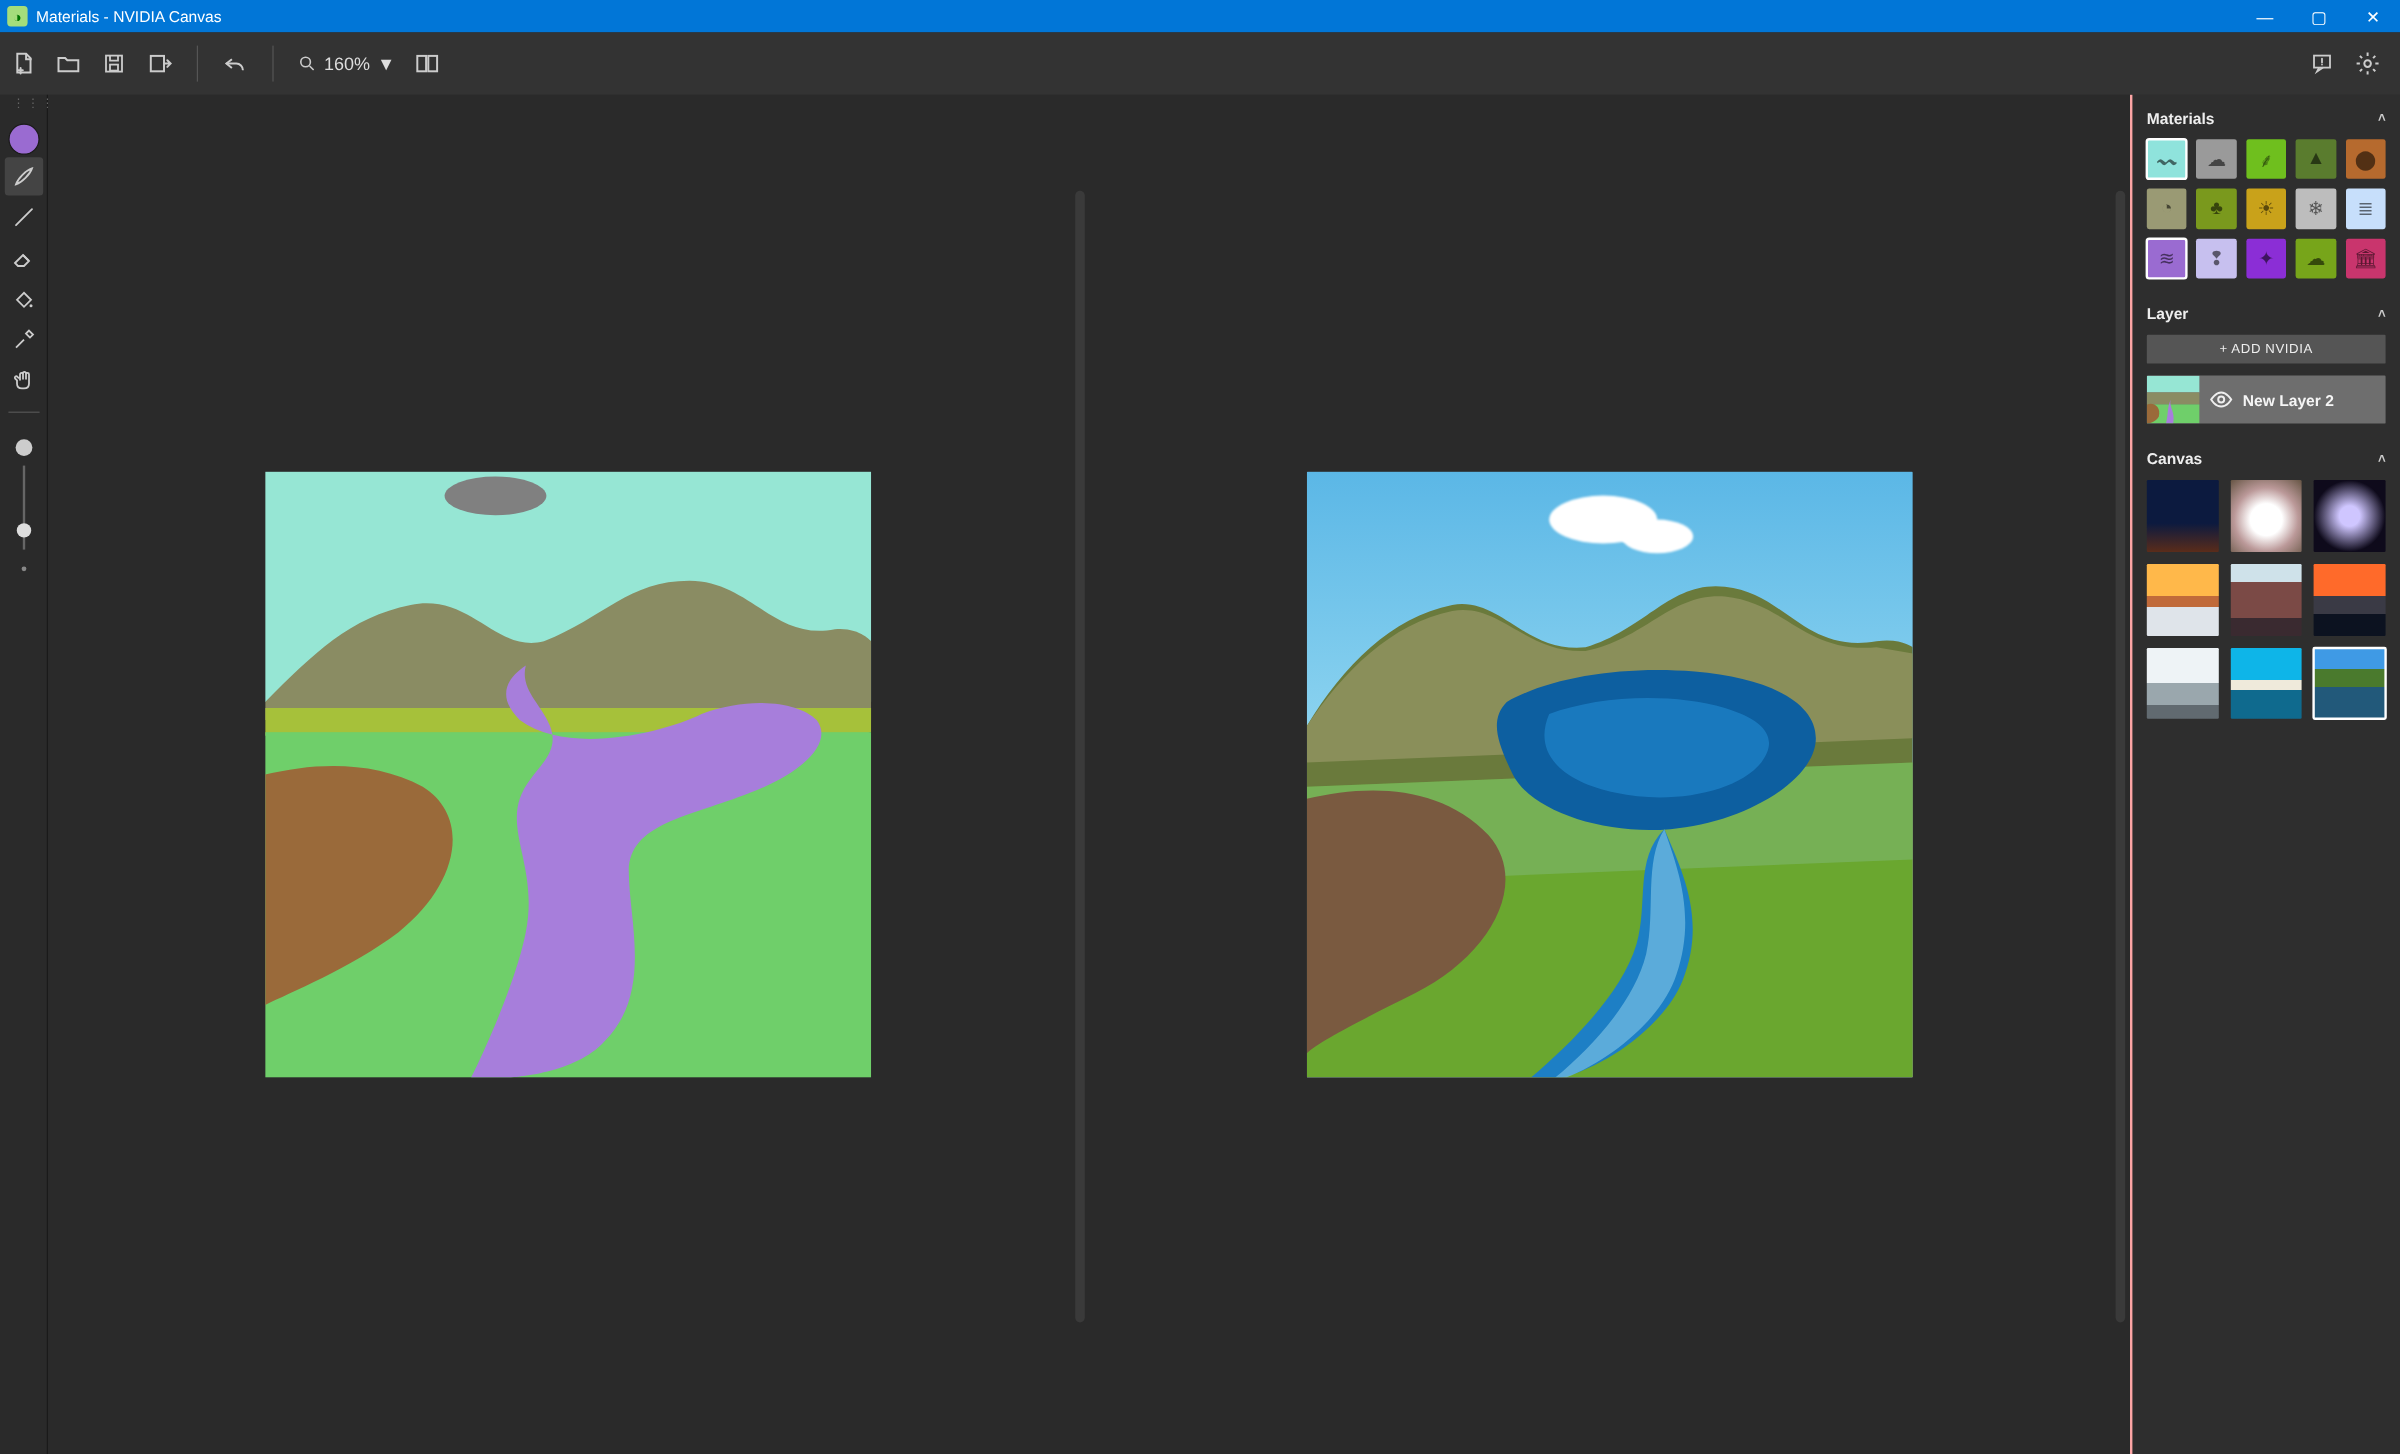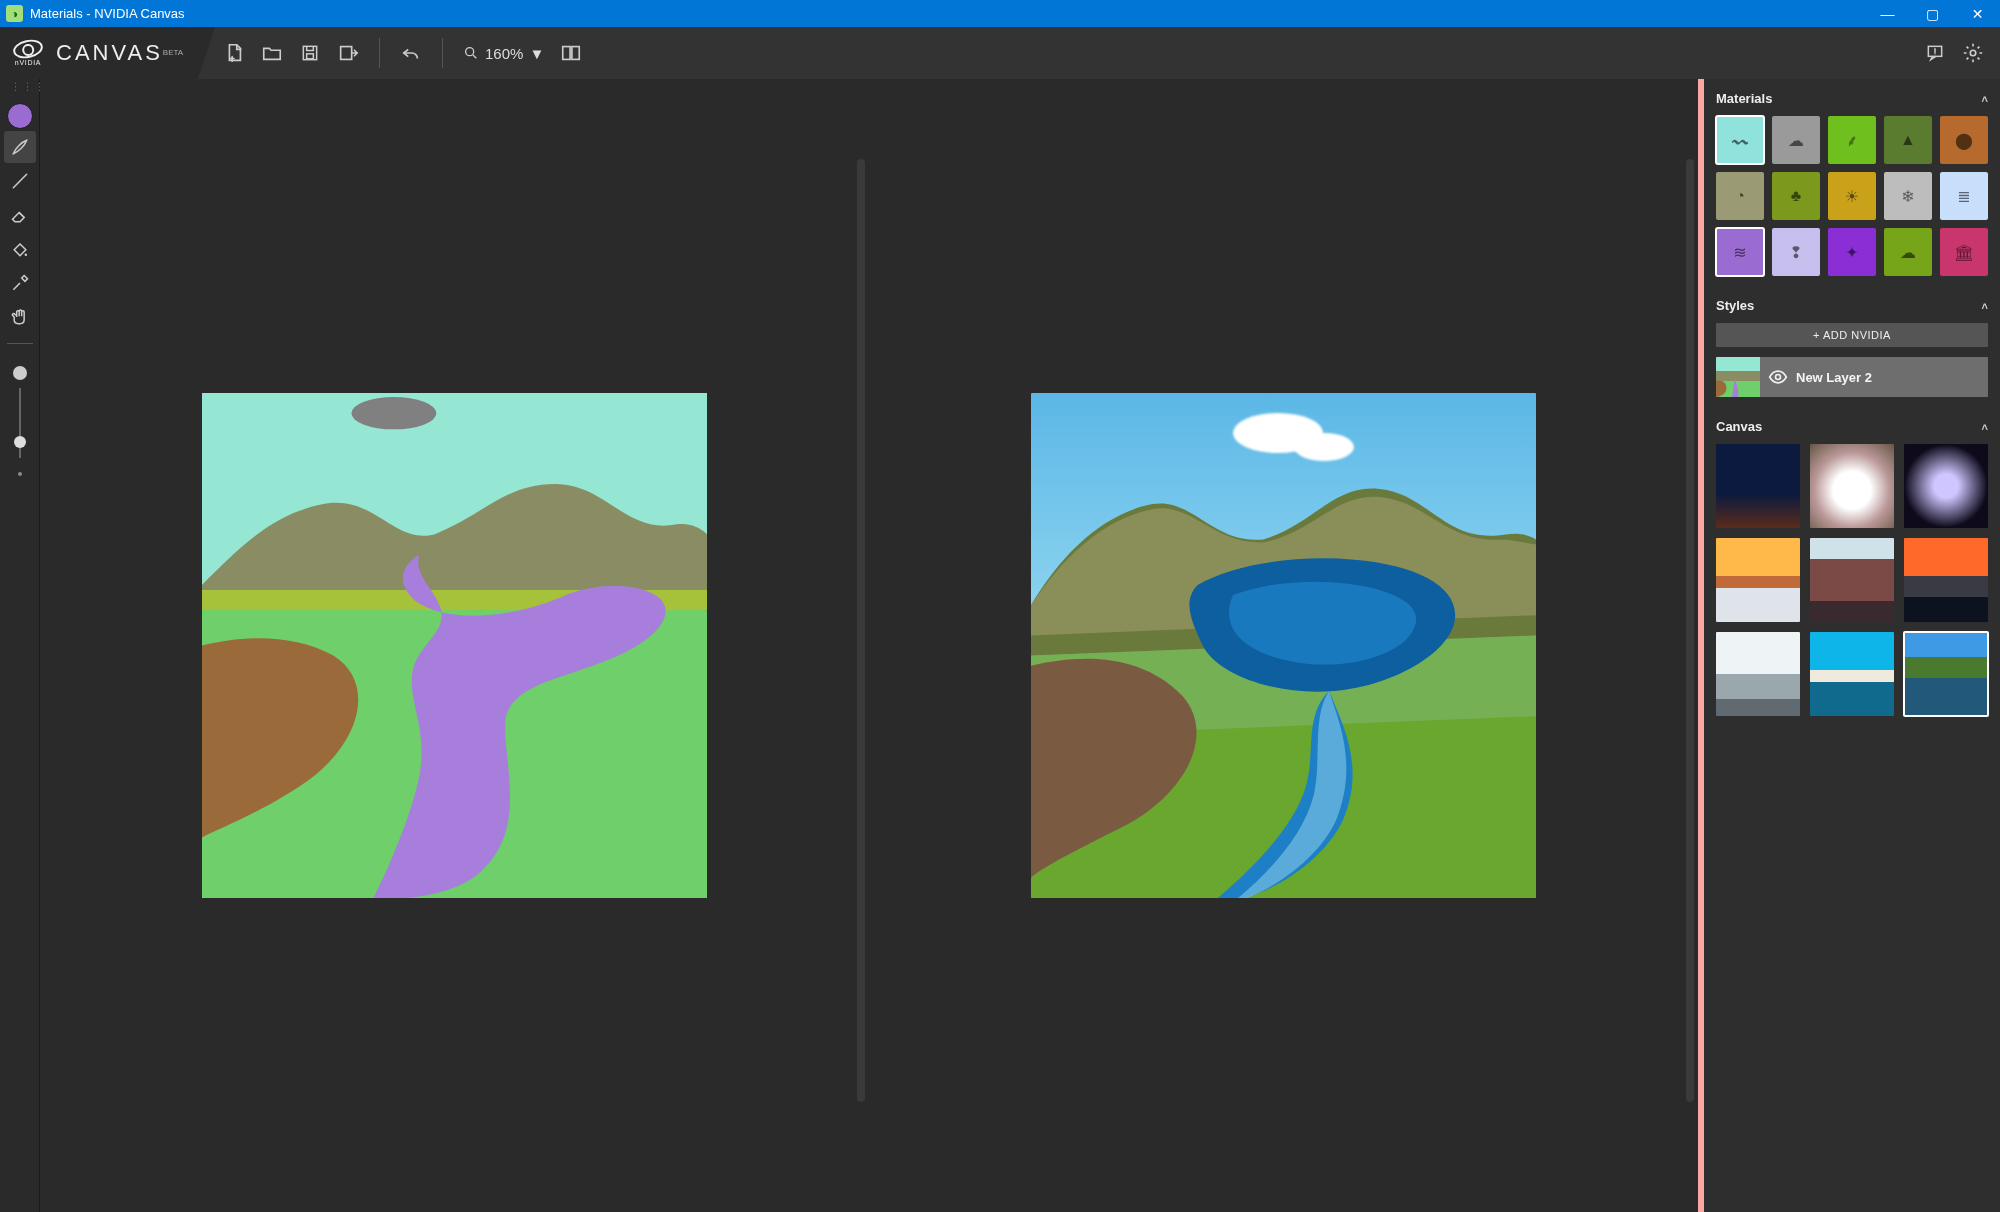--- a/index.html
+++ b/index.html
@@ -102,15 +102,6 @@
 </div>
 
 <div class="toolbar">
-  <div class="brandcap">
-    <div class="nvlg">
-      <div class="eye"></div>
-      <div class="txt">nVIDIA</div>
-    </div>
-    <div>
-      <span class="cname">CANVAS</span><span class="beta">BETA</span>
-    </div>
-  </div>
 
   <div class="tbtn">
     <svg width="22" height="22" viewBox="0 0 24 24">

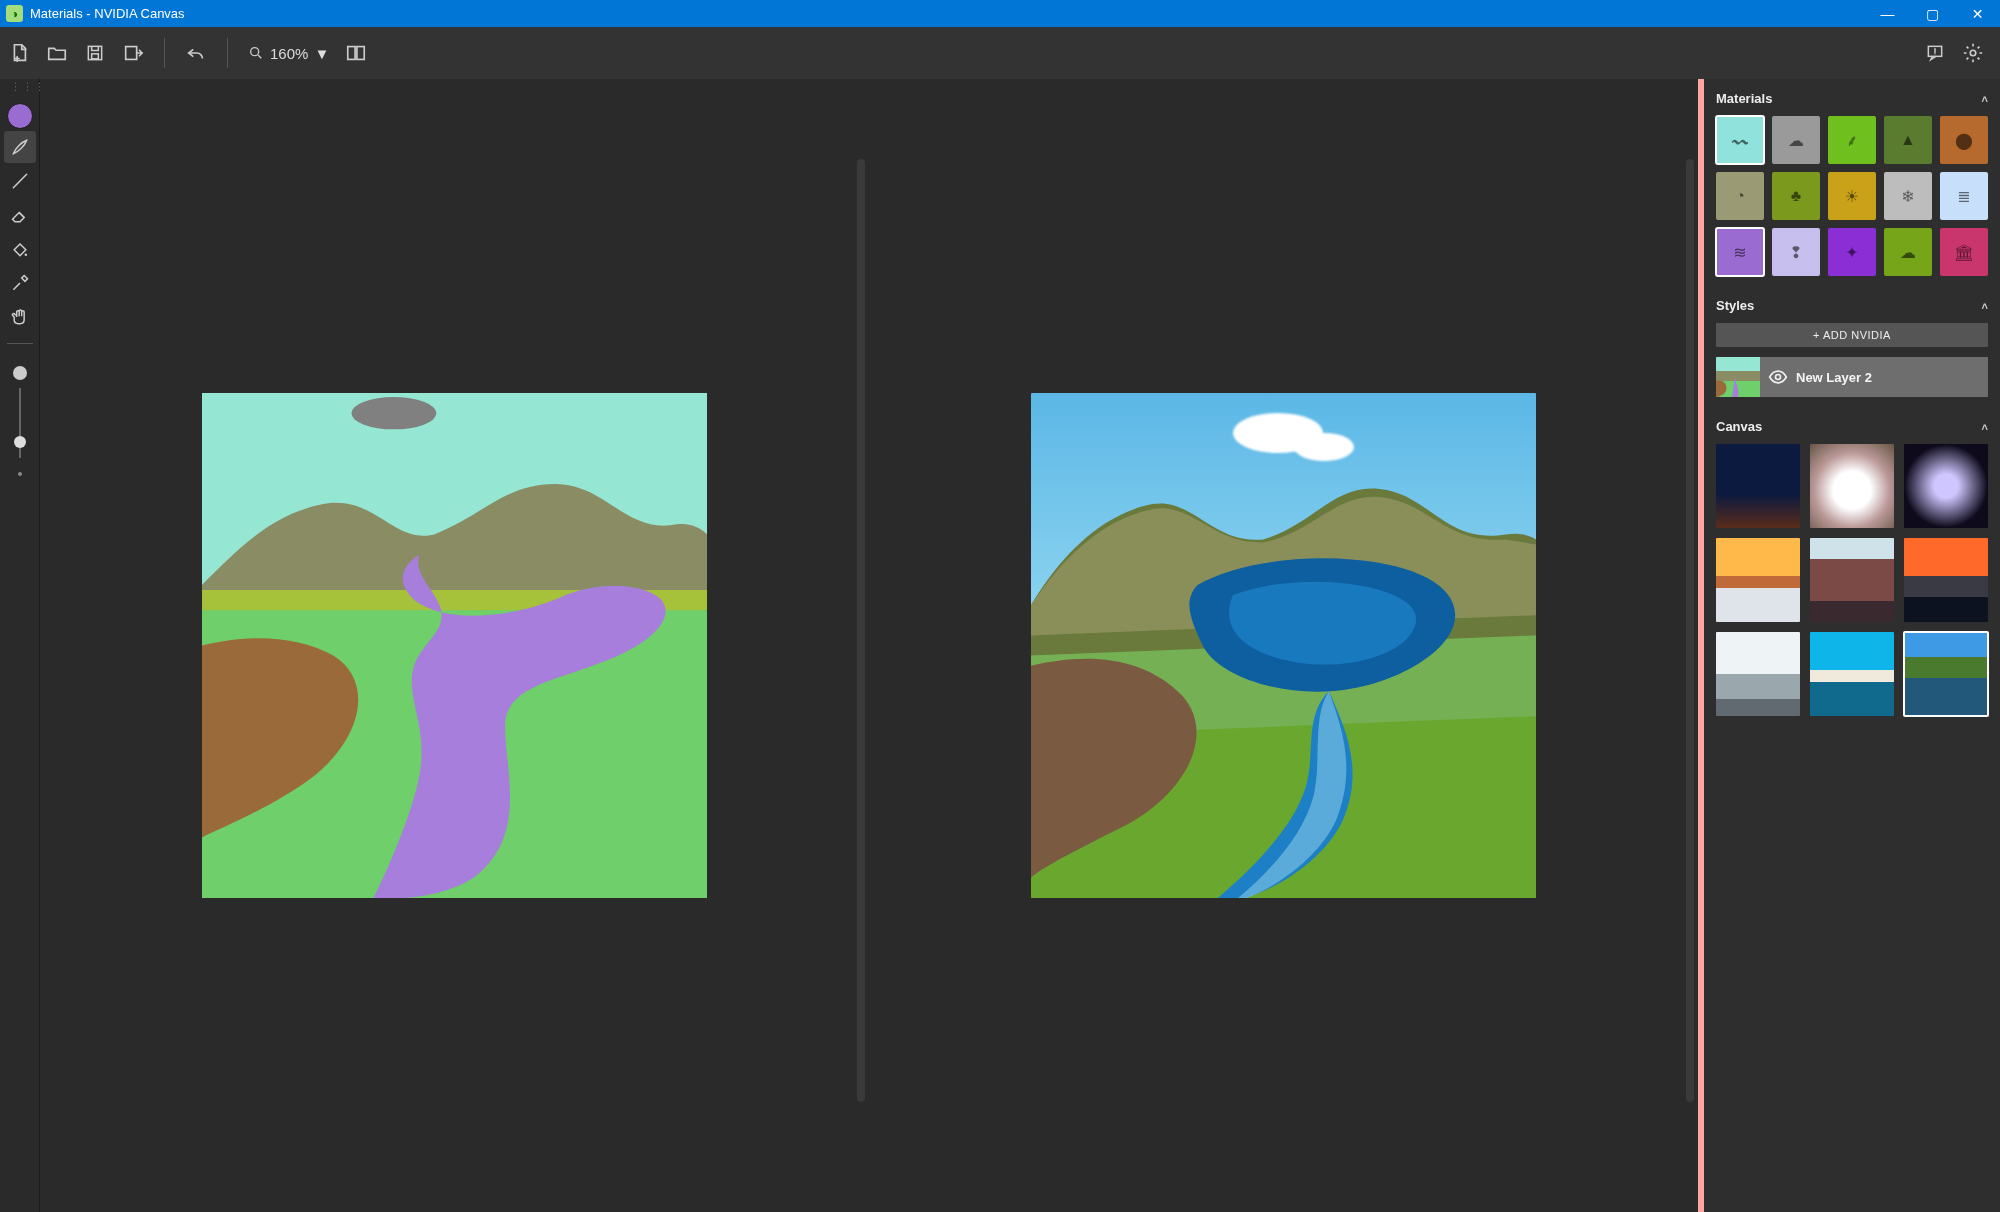--- a/index.html
+++ b/index.html
@@ -57,7 +57,7 @@
 .photo .riverPath { position:absolute; inset:0; }
 
 
-.rpanel { width: 302px; background:#2e2e2e; border-left:6px solid #fca5a5; overflow-y:auto; }
+.rpanel { width: 225px; background:#2e2e2e; border-left:2px solid #fca5a5; overflow-y:auto; }
 .panelSection { padding: 12px 12px 10px; }
 .panelHead { display:flex; align-items:center; justify-content:space-between; font-weight:600; color:#eee; font-size:13px; padding-bottom:10px;}
 .panelHead .chev { font-size:11px; color:#ccc;}

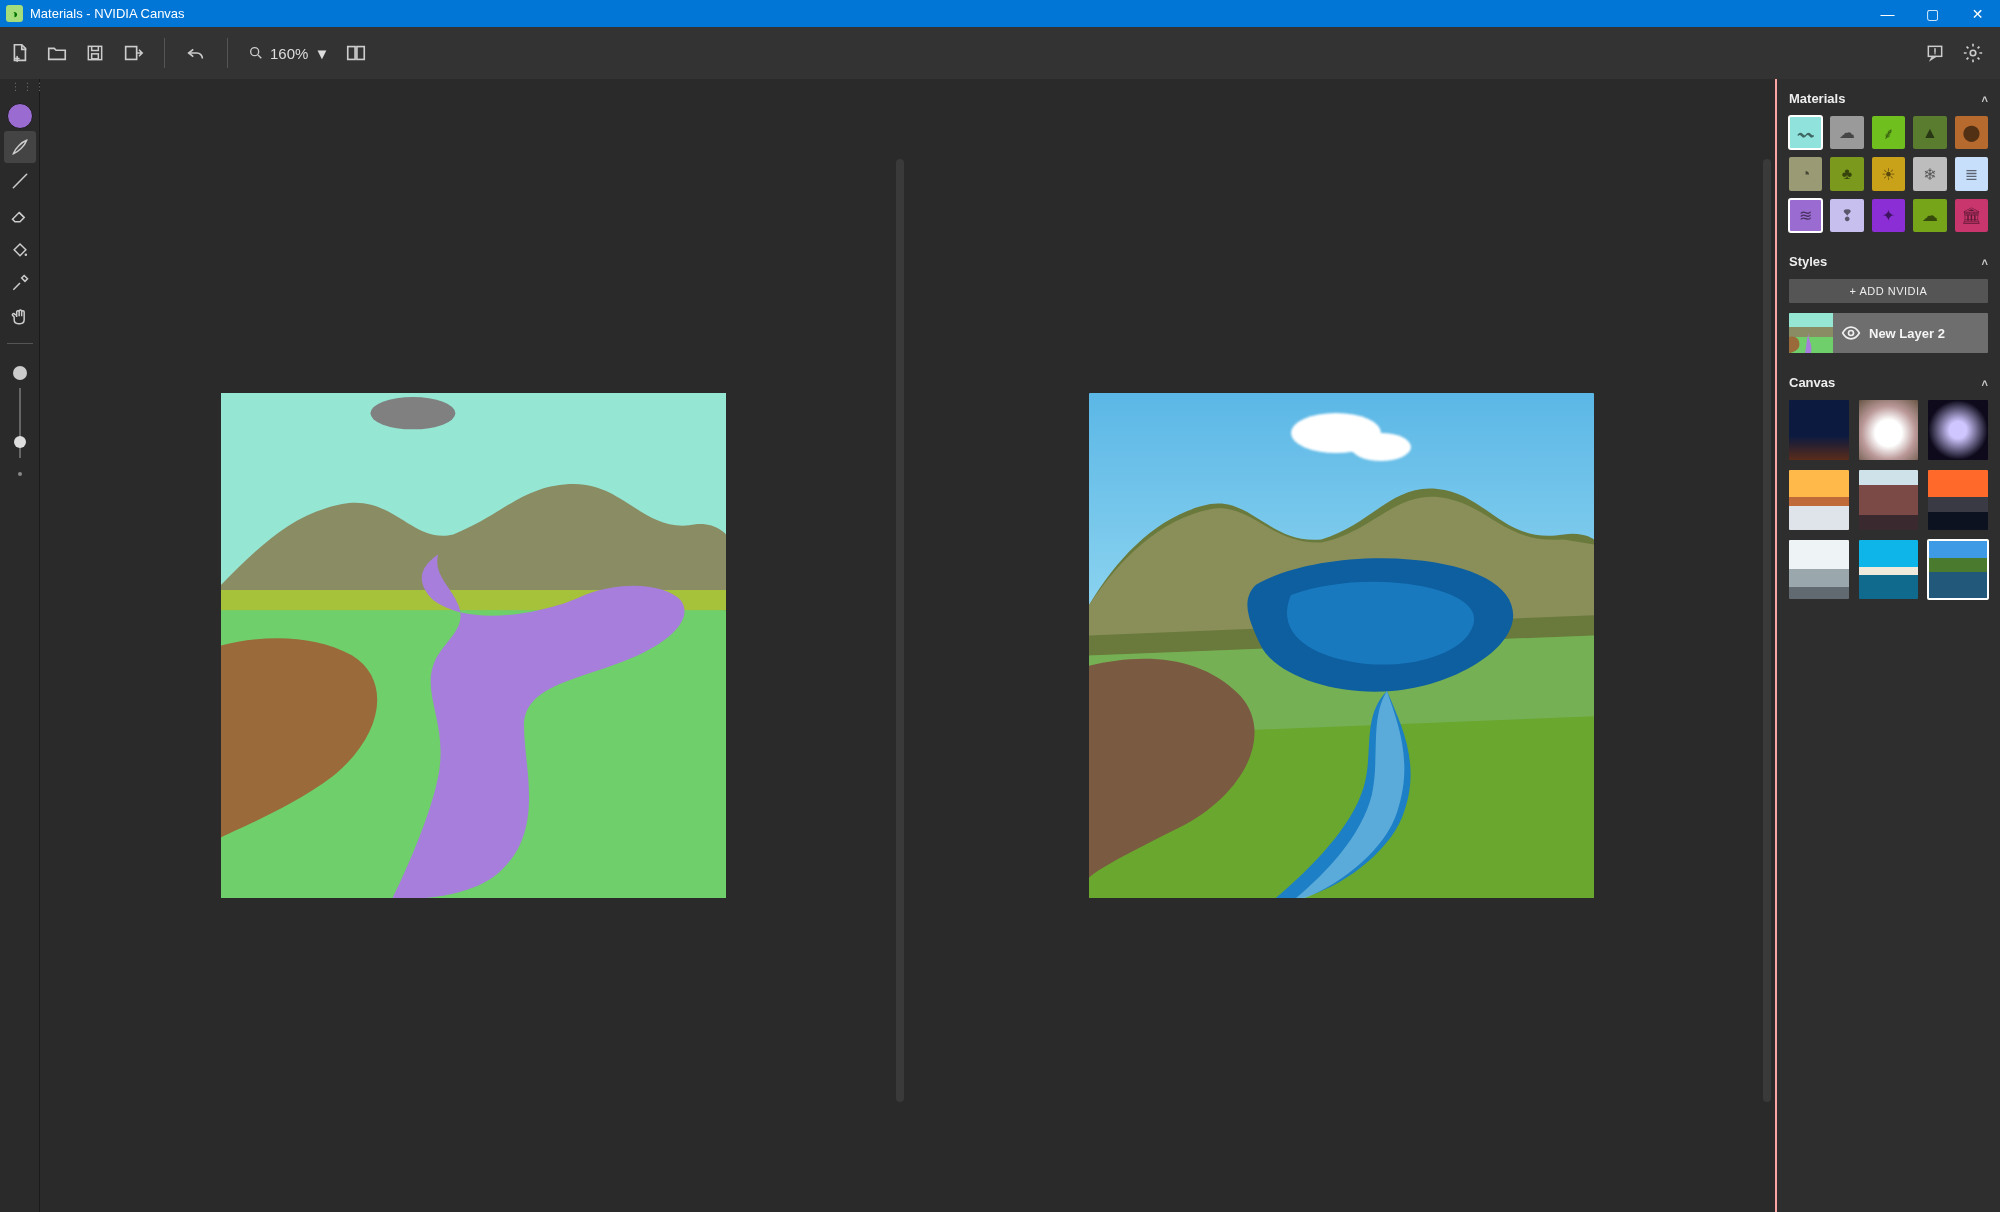--- a/index.html
+++ b/index.html
@@ -290,7 +290,7 @@
 
     <div class="panelSection">
       <div class="panelHead">
-        <span>Styles</span>
+        <span>Layer</span>
         <span class="chev">˄</span>
       </div>
       <div class="addLayer">+ ADD NVIDIA</div>

